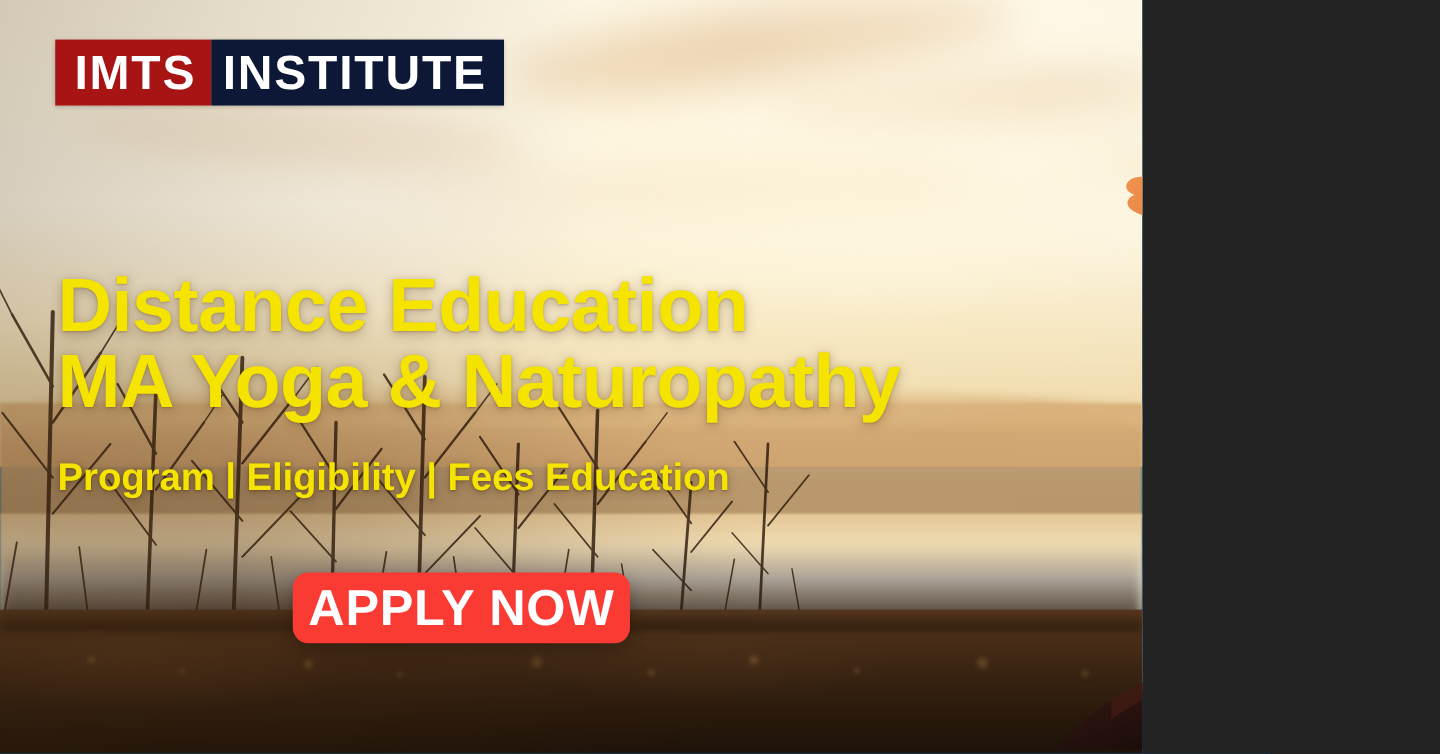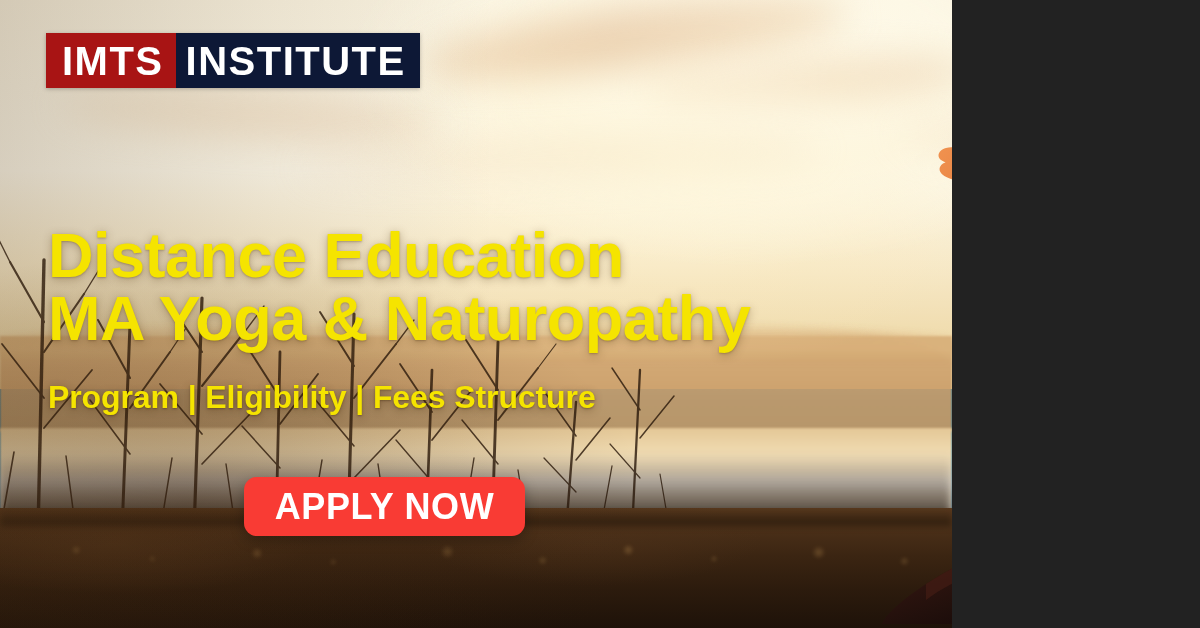--- a/index.html
+++ b/index.html
@@ -529,7 +529,7 @@
       <span class="ln">MA Yoga &amp; Naturopathy</span>
     </h1>
 
-    <div class="subtitle">Program | Eligibility | Fees Structure</div>
+    <div class="subtitle">Program | Eligibility | Fees Education</div>
 
     <button class="cta" type="button">APPLY NOW</button>
 

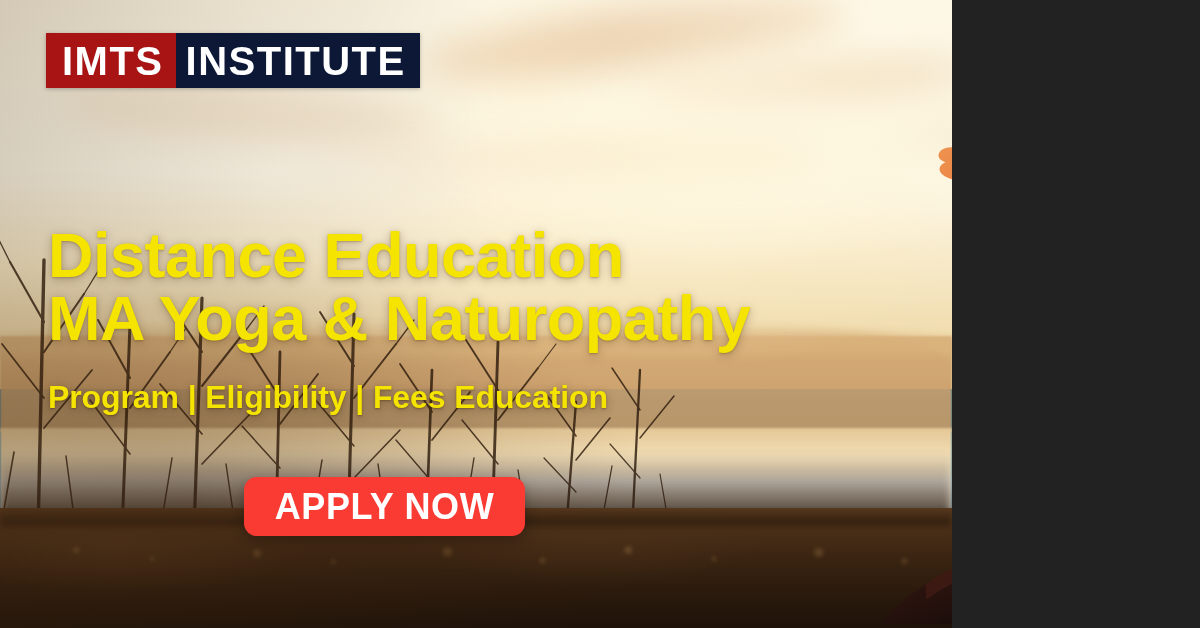--- a/index.html
+++ b/index.html
@@ -249,7 +249,7 @@
     background: #f93b34;
     color: #ffffff;
     font-family: "Liberation Sans", sans-serif;
-    font-size: 36px;
+    font-size: 42px;
     font-weight: 700;
     letter-spacing: 0.6px;
     cursor: pointer;

